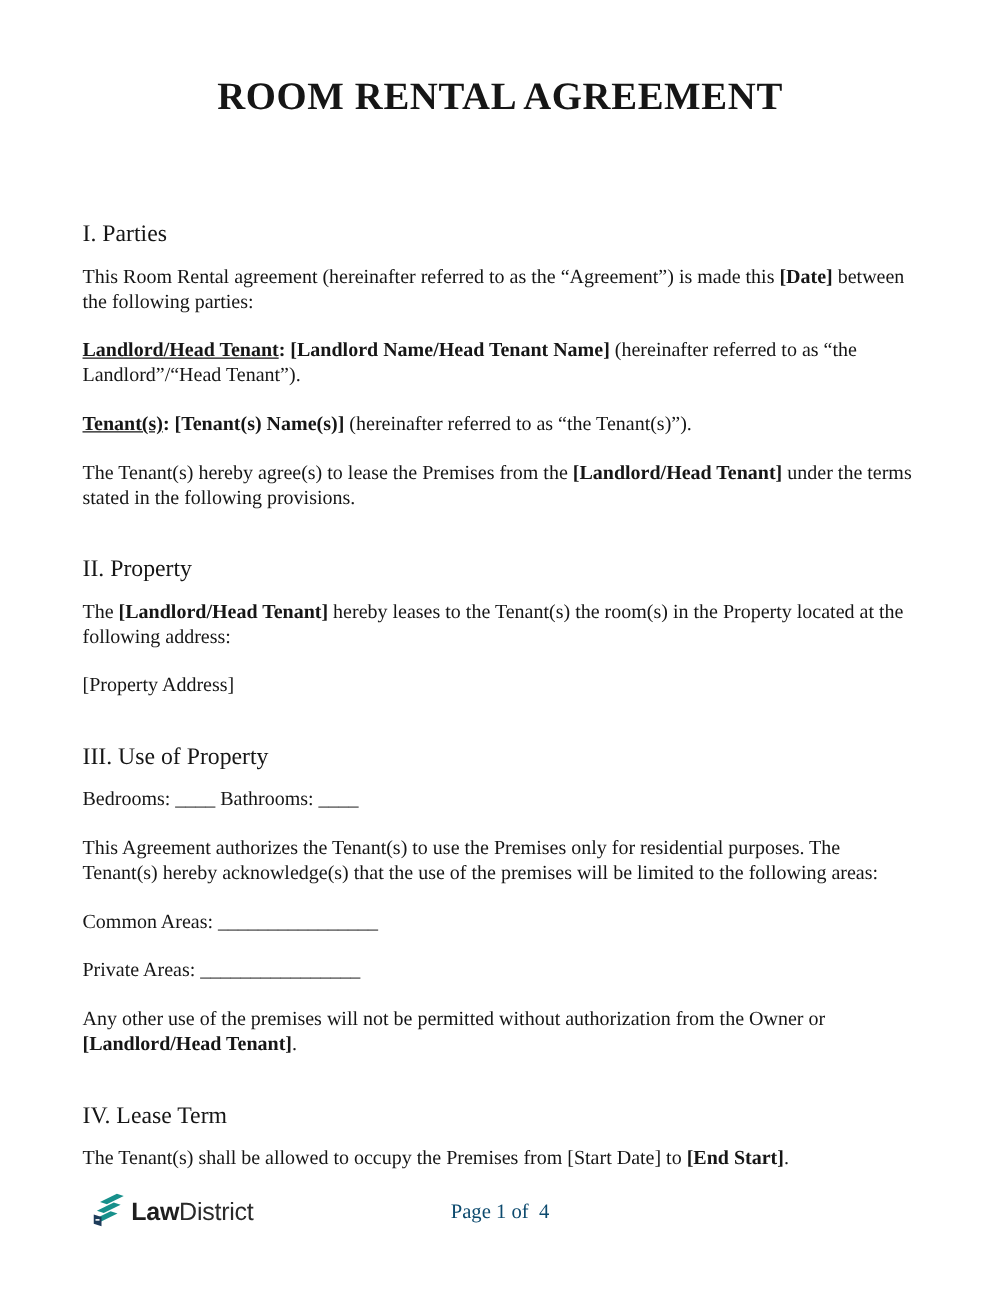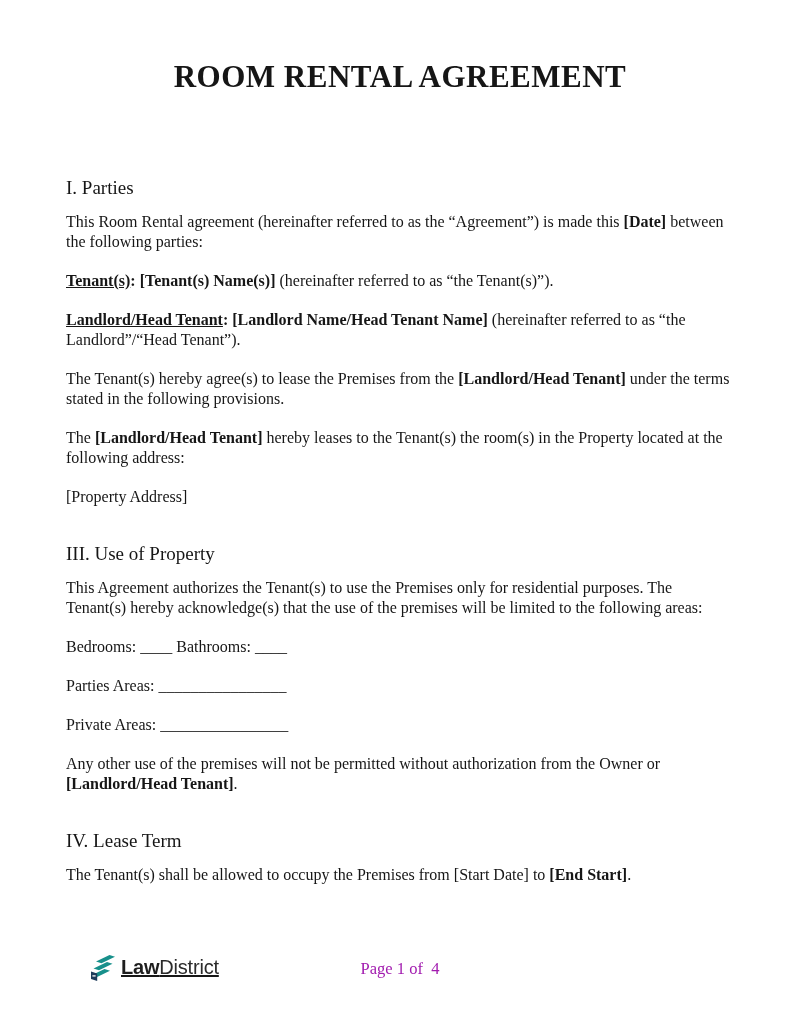--- a/index.html
+++ b/index.html
@@ -81,8 +81,8 @@
     <section>
       <h2 class="section-heading">I. Parties</h2>
       <p class="doc-paragraph"><span>This Room Rental agreement (hereinafter referred to as the “Agreement”) is made this </span><span style="font-weight: bold; font-family: Liberation Serif, serif;">[Date]</span><span> between</span><br><span>the following parties:</span></p>
+      <p class="doc-paragraph"><span style="font-weight: bold; text-decoration: underline;">Landlord/Head Tenant</span><span style="font-weight: bold;">: </span><span style="font-weight: bold;">[Landlord Name/Head Tenant Name]</span><span> (hereinafter referred to as “the</span><br><span>Landlord”/“Head Tenant”).</span></p>
       <p class="doc-paragraph"><span style="font-weight: bold; text-decoration: underline;">Tenant(s)</span><span style="font-weight: bold;">: </span><span style="font-weight: bold;">[Tenant(s) Name(s)]</span><span> (hereinafter referred to as “the Tenant(s)”).</span></p>
-      <p class="doc-paragraph"><span style="font-weight: bold; text-decoration: underline;">Landlord/Head Tenant</span><span style="font-weight: bold;">: </span><span style="font-weight: bold;">[Landlord Name/Head Tenant Name]</span><span> (hereinafter referred to as “the</span><br><span>Landlord”/“Head Tenant”).</span></p>
       <p class="doc-paragraph"><span>The Tenant(s) hereby agree(s) to lease the Premises from the </span><span style="font-weight: bold;">[Landlord/Head Tenant]</span><span> under the terms</span><br><span>stated in the following provisions.</span></p>
     </section>
 

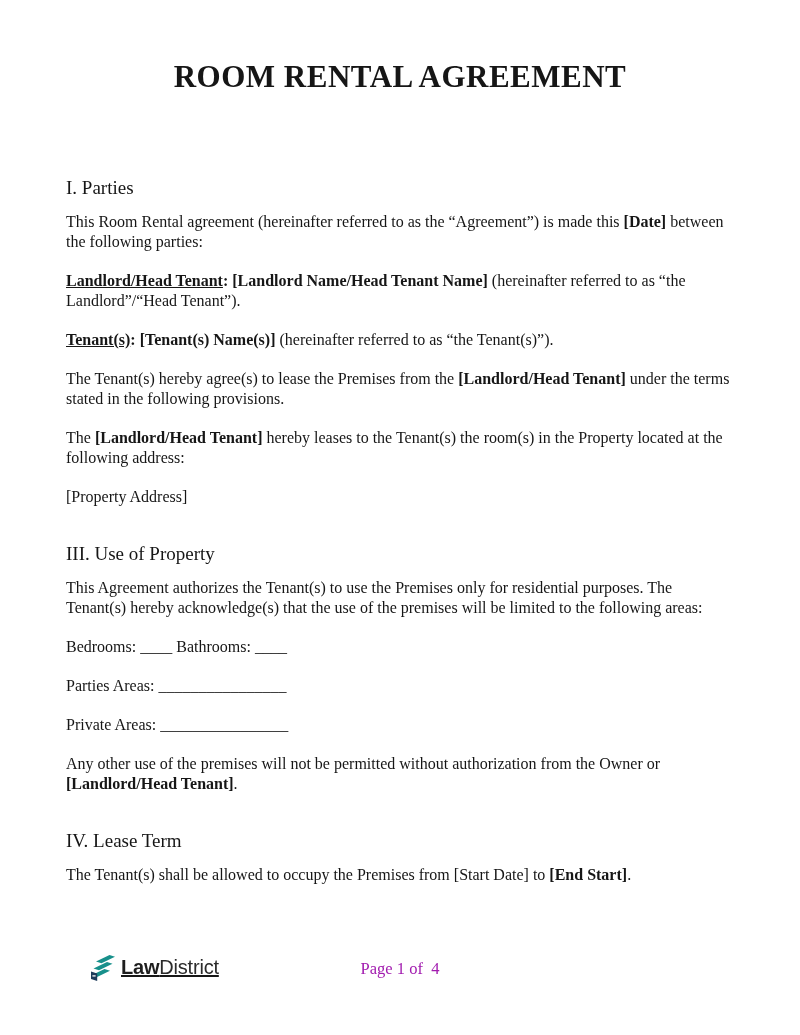--- a/index.html
+++ b/index.html
@@ -87,6 +87,7 @@
     </section>
 
     <section>
+      <h2 class="section-heading">II. Property</h2>
       <p class="doc-paragraph"><span>The </span><span style="font-weight: bold;">[Landlord/Head Tenant]</span><span> hereby leases to the Tenant(s) the room(s) in the Property located at the</span><br><span>following address:</span></p>
       <p class="doc-paragraph"><span>[Property Address]</span></p>
     </section>

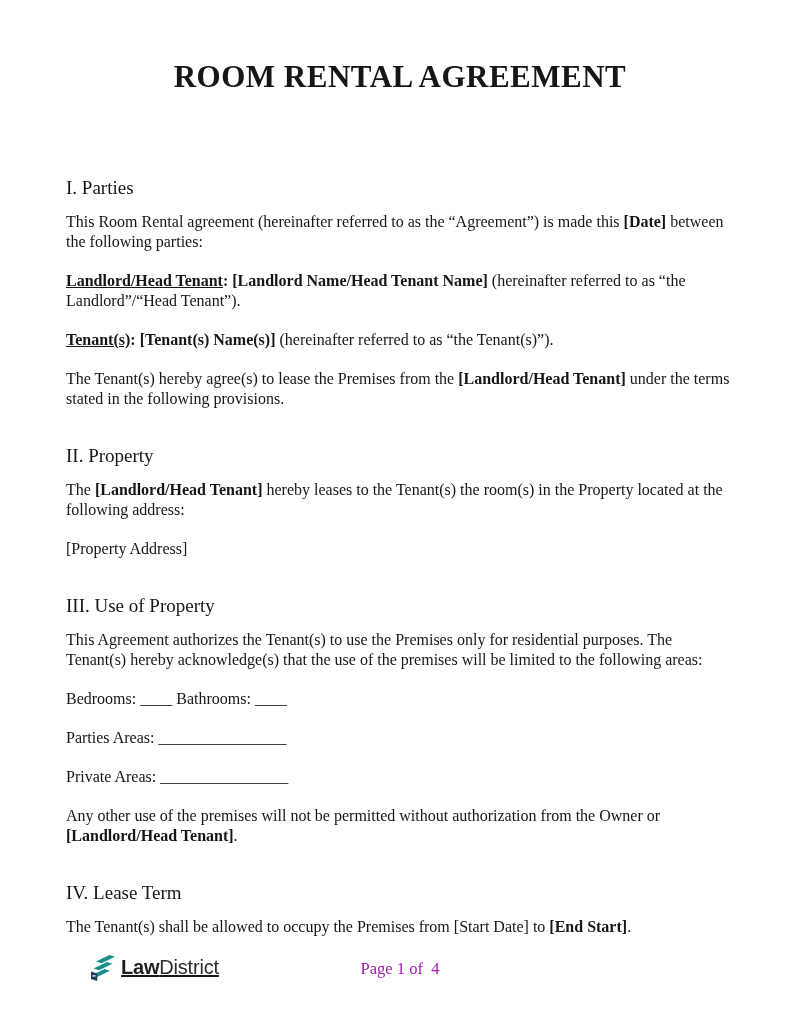--- a/index.html
+++ b/index.html
@@ -94,8 +94,8 @@
 
     <section>
       <h2 class="section-heading">III. Use of Property</h2>
+      <p class="doc-paragraph"><span>Bedrooms: ____ Bathrooms: ____</span></p>
       <p class="doc-paragraph"><span>This Agreement authorizes the Tenant(s) to use the Premises only for residential purposes. The</span><br><span>Tenant(s) hereby acknowledge(s) that the use of the premises will be limited to the following areas:</span></p>
-      <p class="doc-paragraph"><span>Bedrooms: ____ Bathrooms: ____</span></p>
       <p class="doc-paragraph"><span>Parties Areas: ________________</span></p>
       <p class="doc-paragraph"><span>Private Areas: ________________</span></p>
       <p class="doc-paragraph"><span>Any other use of the premises will not be permitted without authorization from the Owner or</span><br><span style="font-weight: bold;">[Landlord/Head Tenant]</span><span>.</span></p>

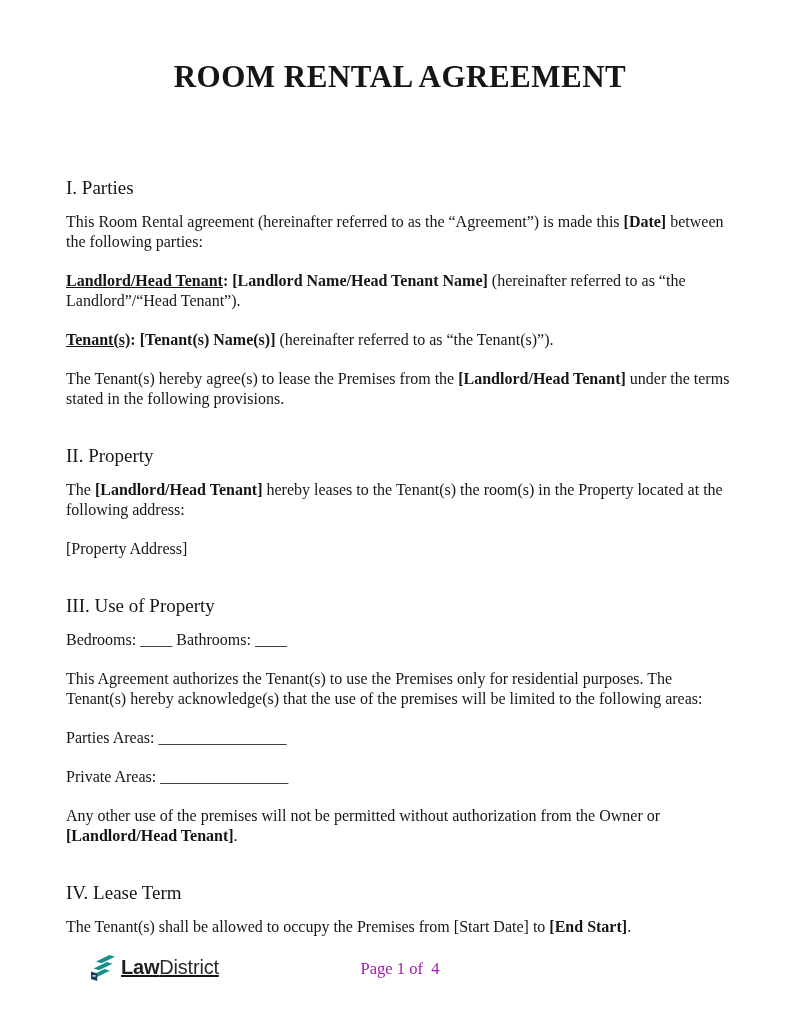--- a/index.html
+++ b/index.html
@@ -96,7 +96,7 @@
       <h2 class="section-heading">III. Use of Property</h2>
       <p class="doc-paragraph"><span>Bedrooms: ____ Bathrooms: ____</span></p>
       <p class="doc-paragraph"><span>This Agreement authorizes the Tenant(s) to use the Premises only for residential purposes. The</span><br><span>Tenant(s) hereby acknowledge(s) that the use of the premises will be limited to the following areas:</span></p>
-      <p class="doc-paragraph"><span>Parties Areas: ________________</span></p>
+      <p class="doc-paragraph"><span>Common Areas: ________________</span></p>
       <p class="doc-paragraph"><span>Private Areas: ________________</span></p>
       <p class="doc-paragraph"><span>Any other use of the premises will not be permitted without authorization from the Owner or</span><br><span style="font-weight: bold;">[Landlord/Head Tenant]</span><span>.</span></p>
     </section>

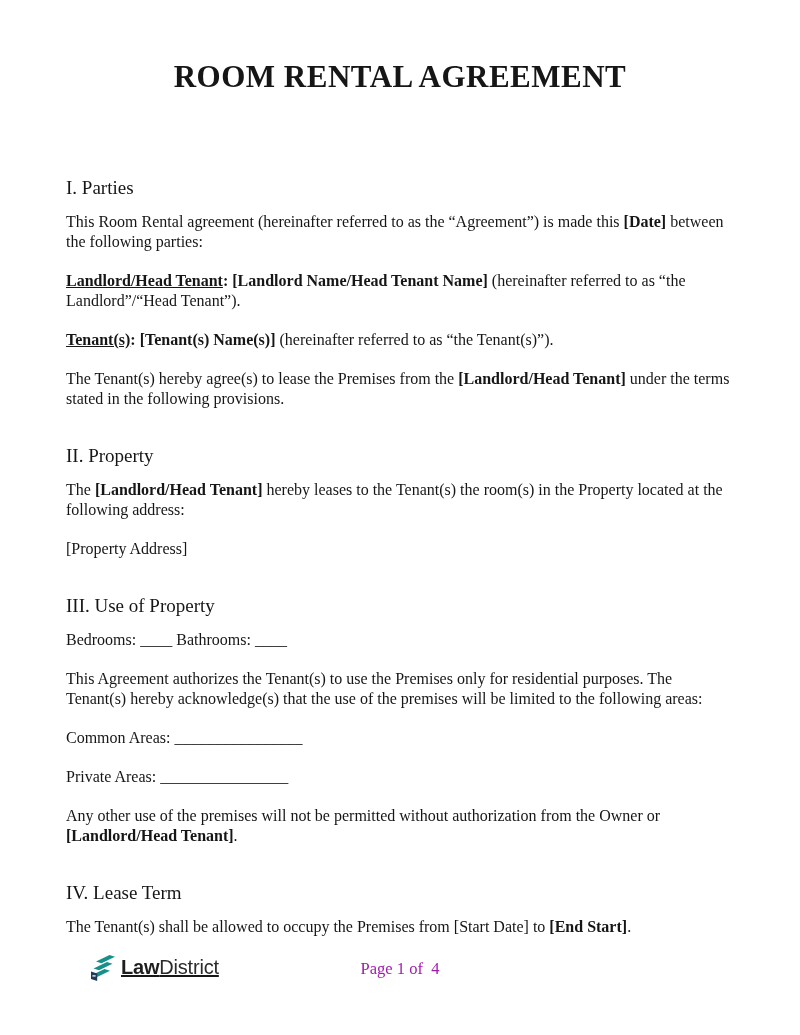--- a/index.html
+++ b/index.html
@@ -54,12 +54,11 @@
   }
   .logo {
     position: absolute;
-    left: 16px;
+    left: 0;
     top: 2px;
     display: flex;
-    align-items: center;
+    align-items: flex-end;
     gap: 5px;
-    text-decoration: underline;
   }
   .logo-text {
     font-family: "Liberation Sans", "DejaVu Sans", sans-serif;

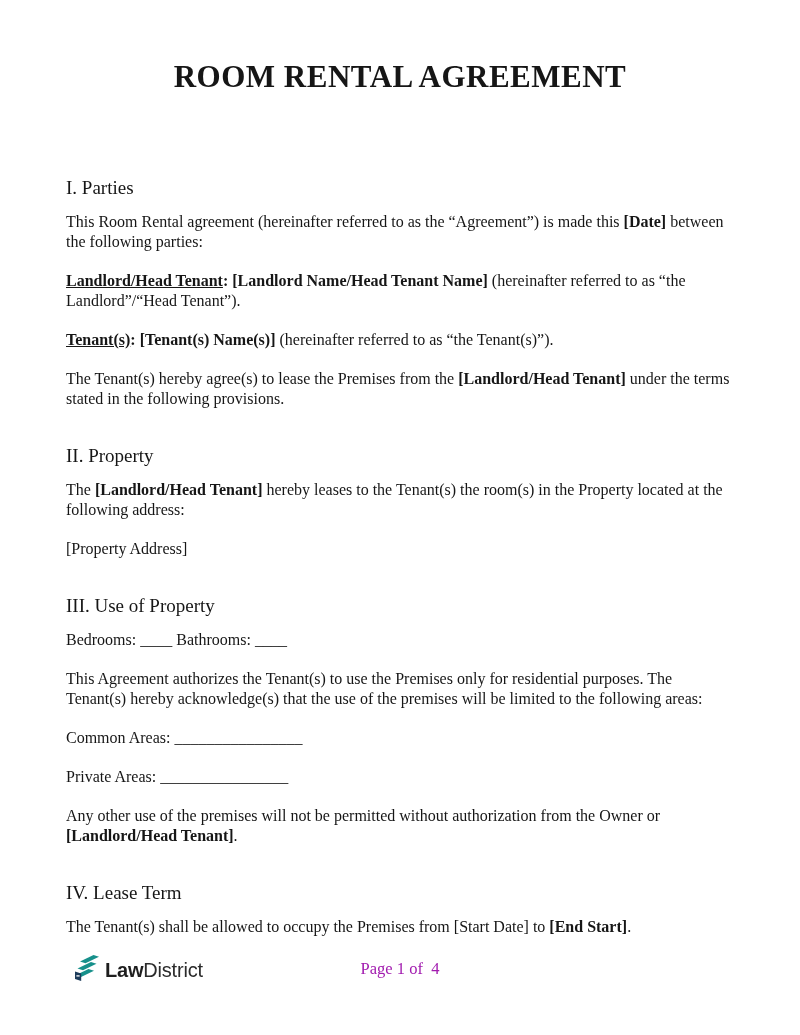--- a/index.html
+++ b/index.html
@@ -50,7 +50,7 @@
     text-align: center;
     font-size: 16.5px;
     white-space: pre;
-    color: #a21caf;
+    color: #0c4a6e;
   }
   .logo {
     position: absolute;

